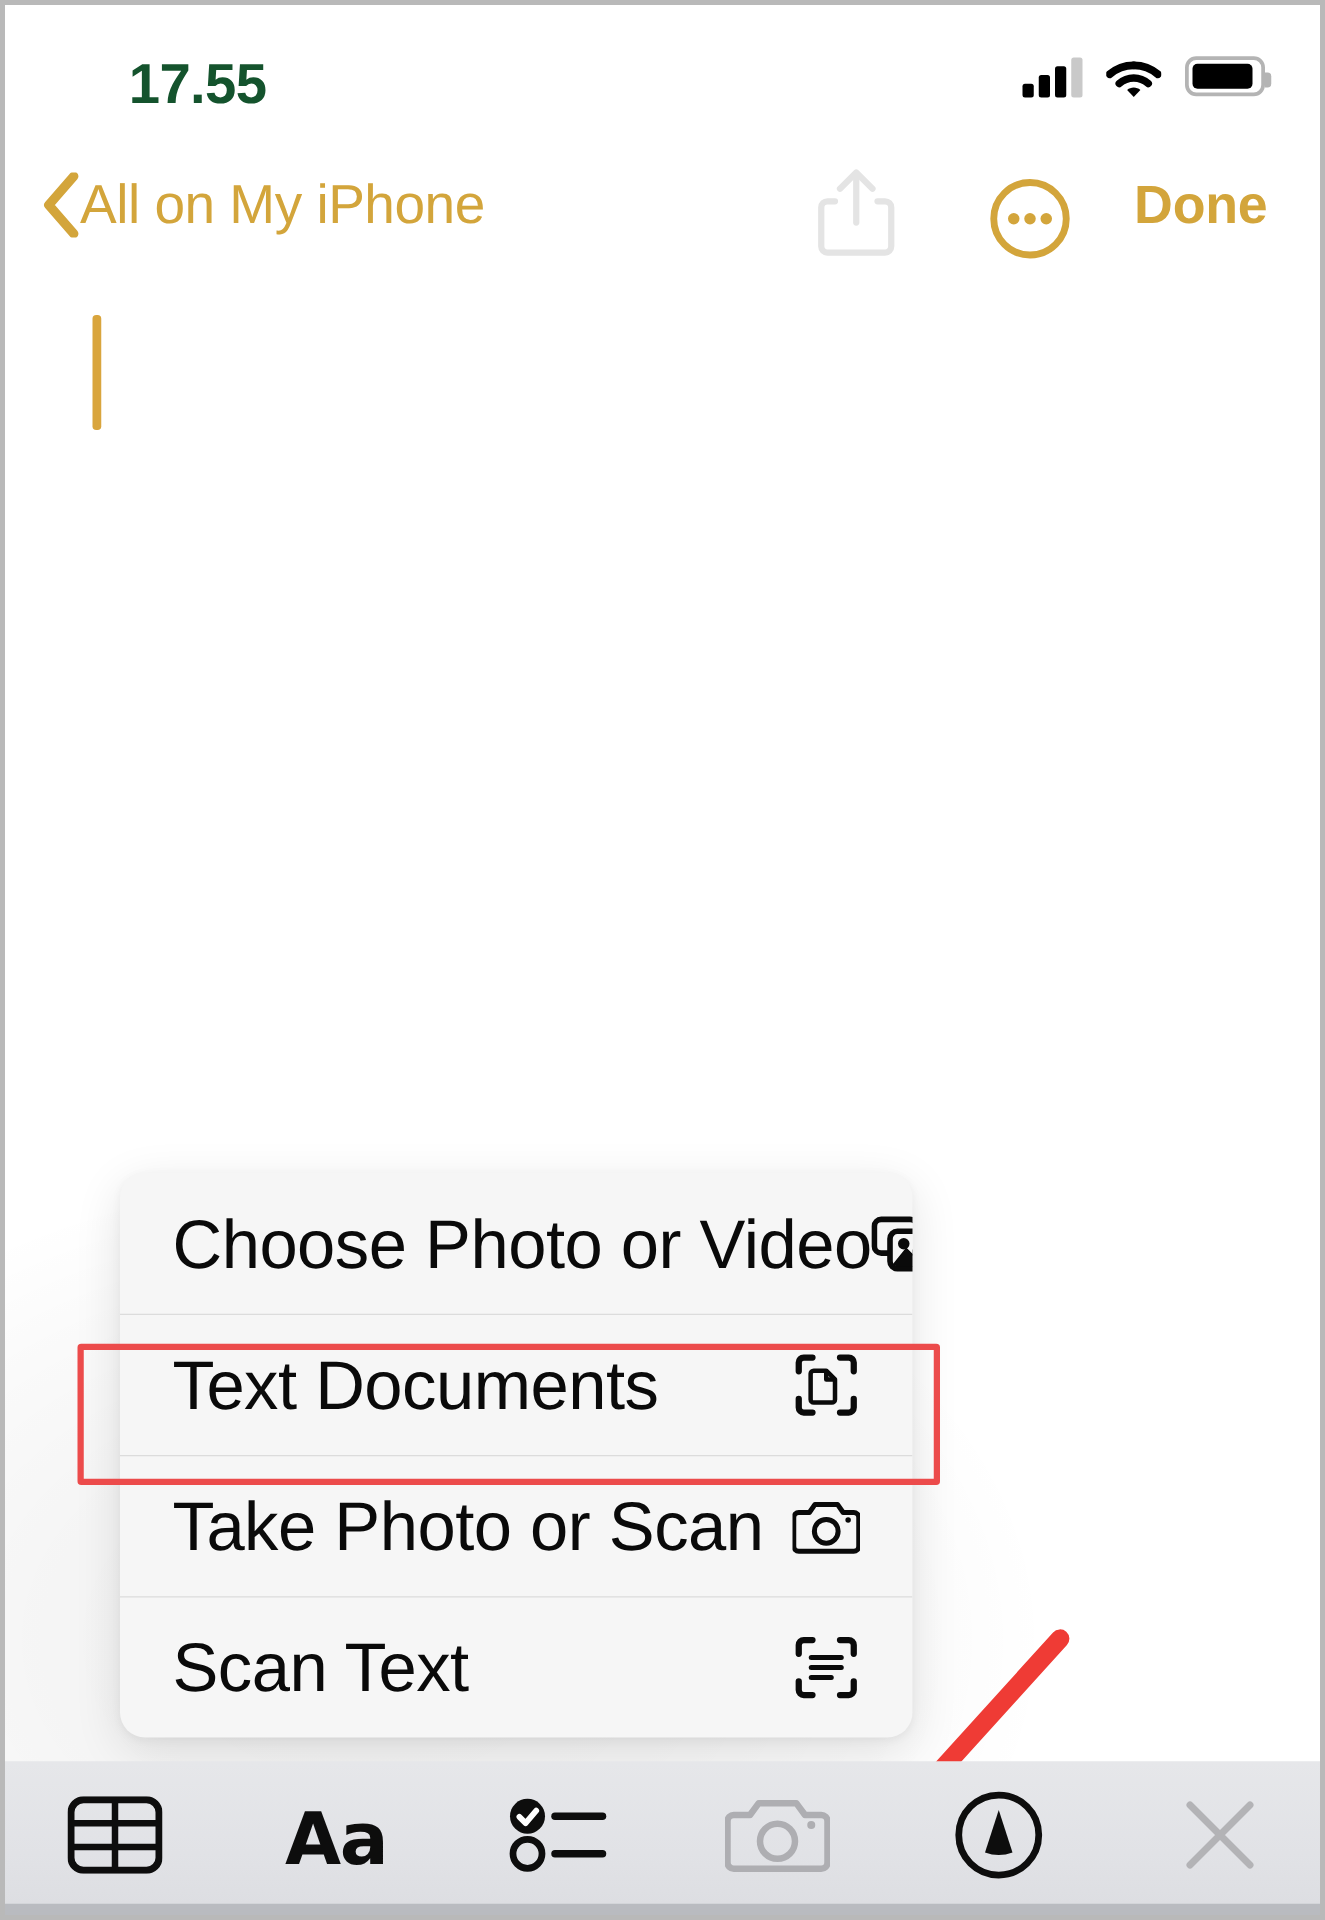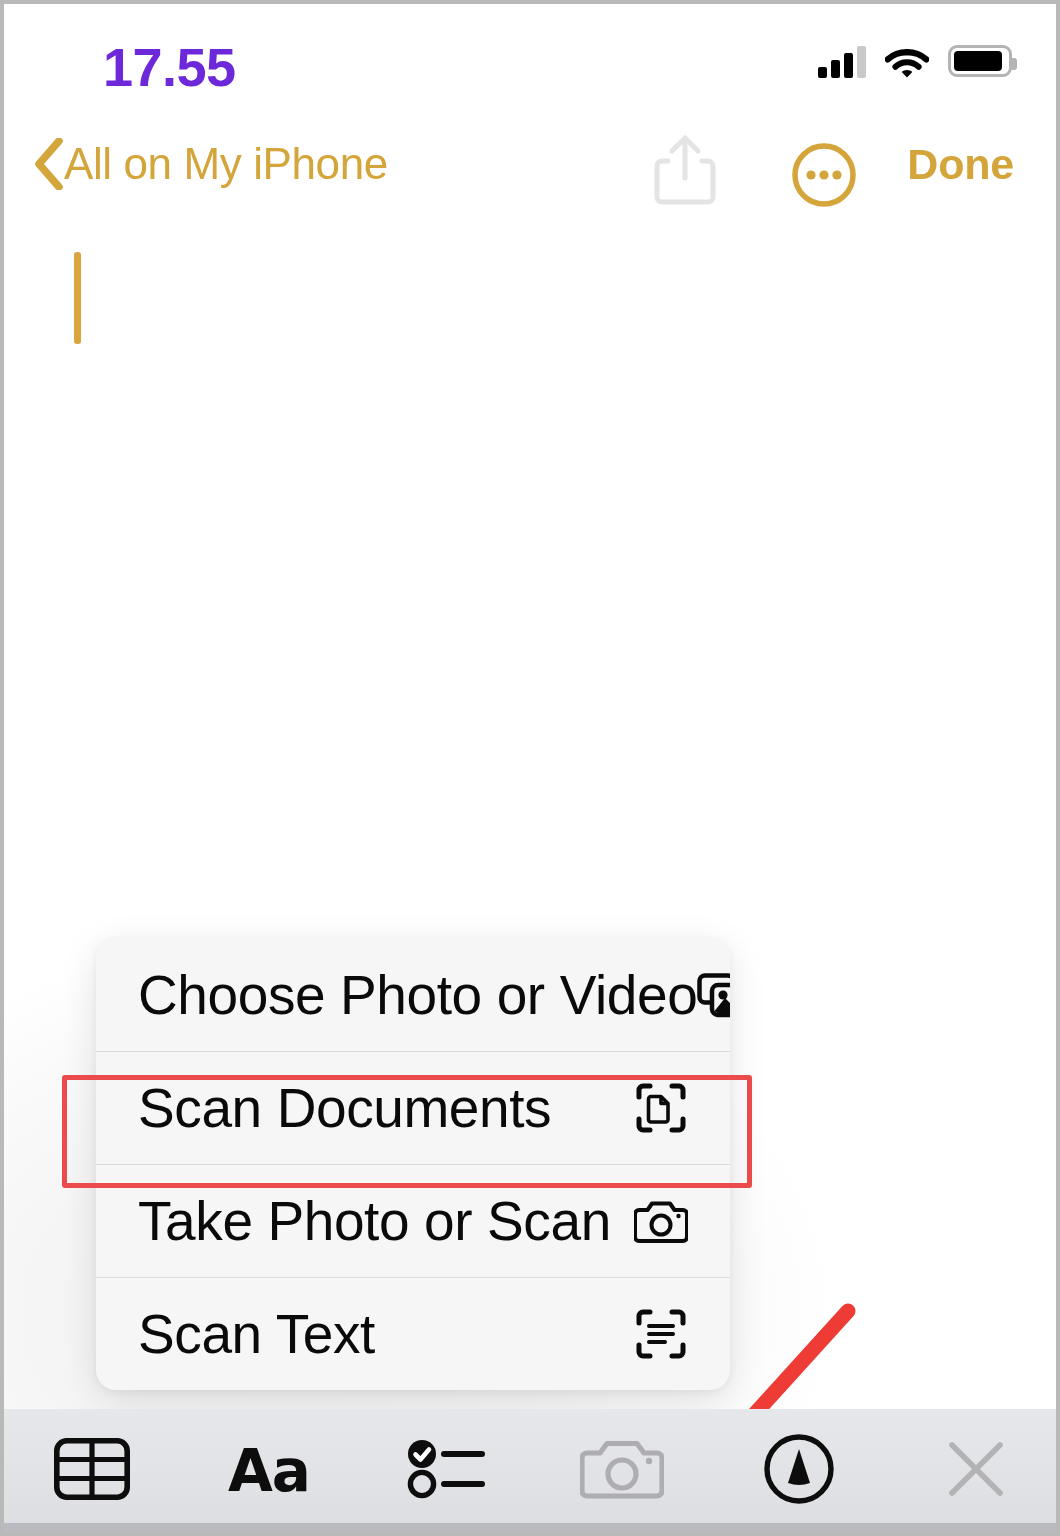--- a/index.html
+++ b/index.html
@@ -32,10 +32,10 @@
     position: absolute;
     left: 99px;
     top: 36px;
-    font-size: 54px;
+    font-size: 45px;
     font-weight: bold;
     letter-spacing: -0.5px;
-    color: #6d28d9;
+    color: #14532d;
     line-height: 54px;
   }
   #status-icons {

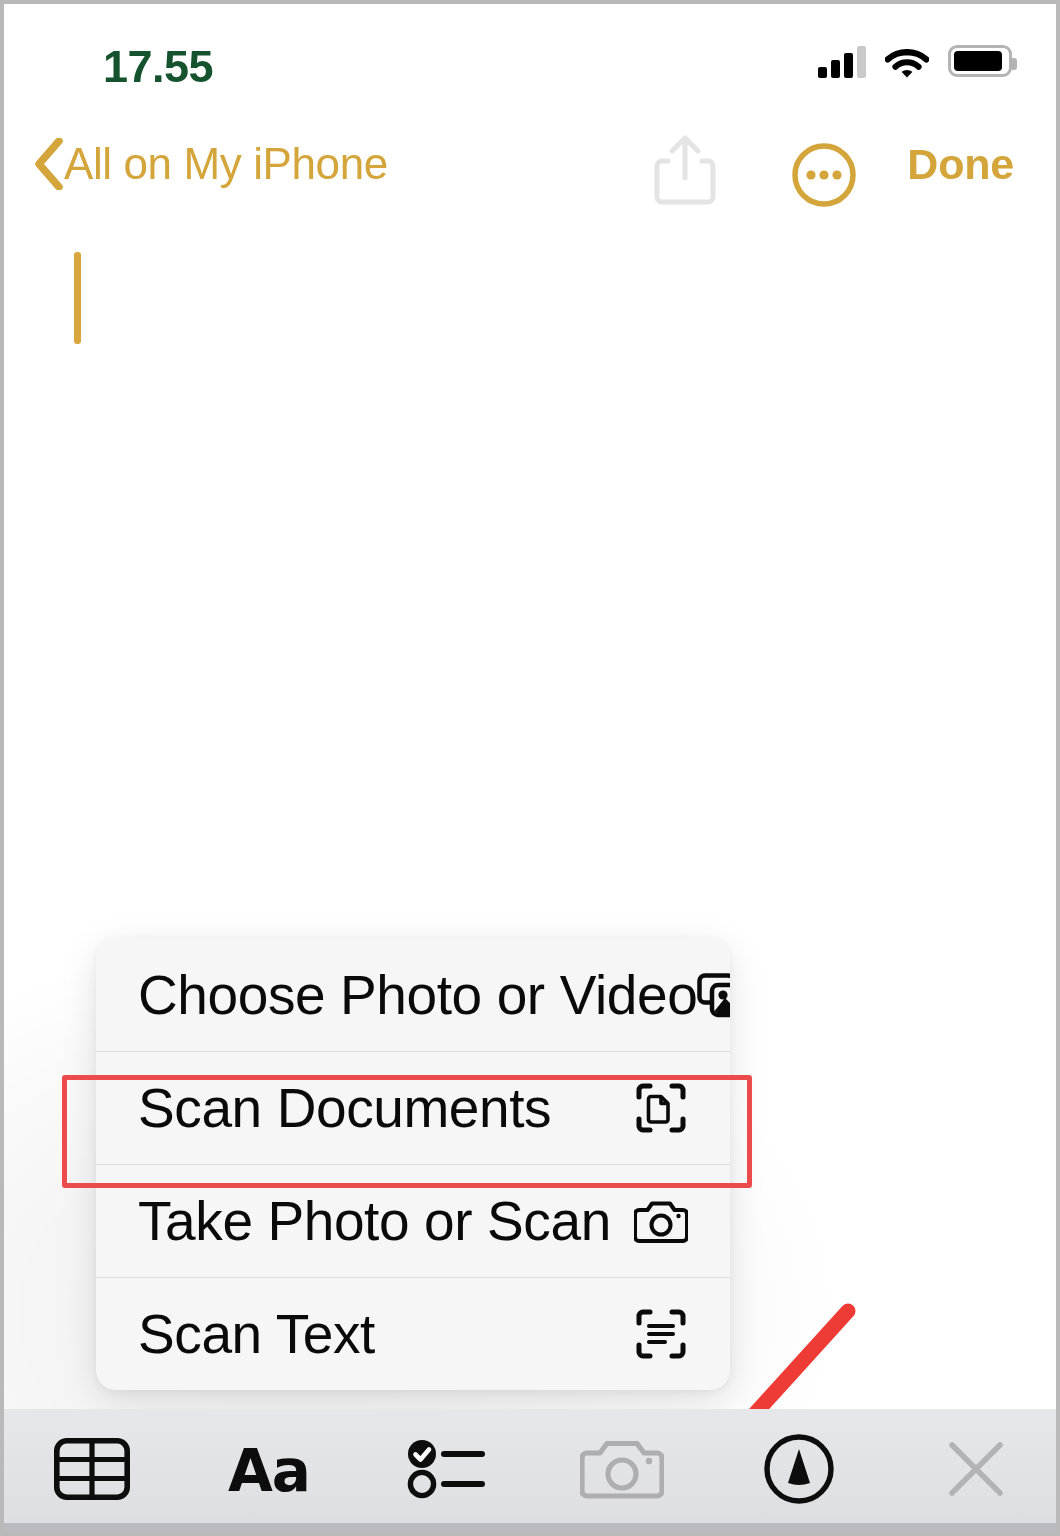--- a/index.html
+++ b/index.html
@@ -351,7 +351,7 @@
     </div>
 
     <div class="menu-item">
-      <span class="menu-label">Scan Documents</span>
+      <span class="menu-label">Text Documents</span>
       <span class="menu-icon">
         <svg width="52" height="52" viewBox="0 0 52 52">
           <g stroke="#0a0a0a" stroke-width="5" fill="none" stroke-linecap="round" stroke-linejoin="round">

